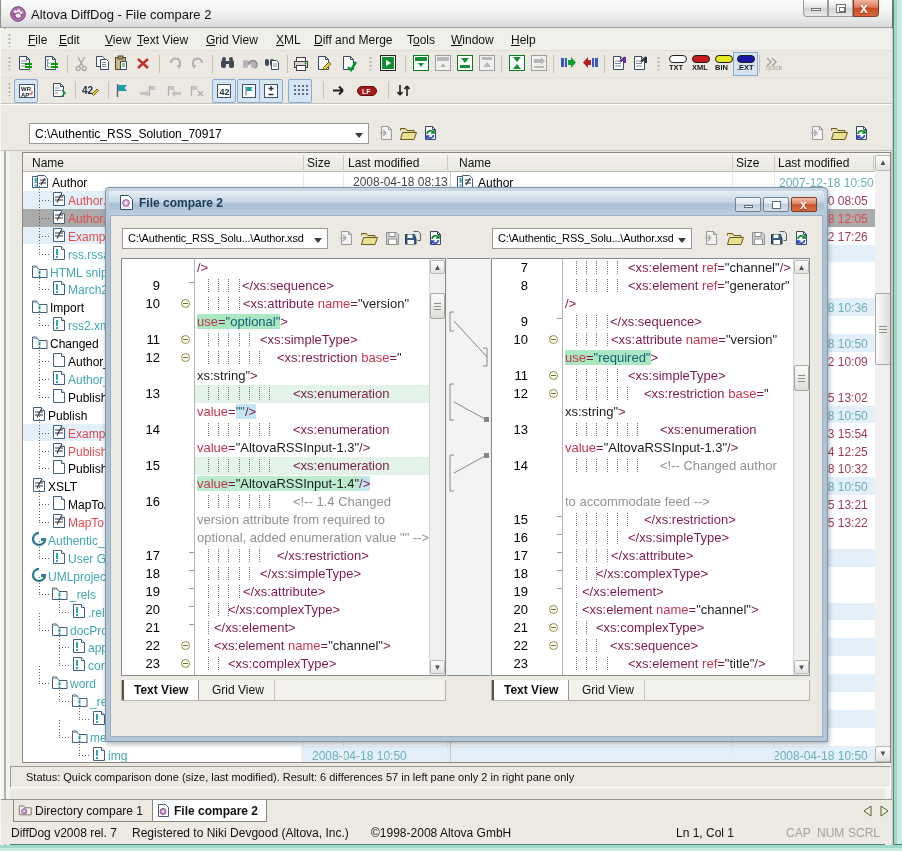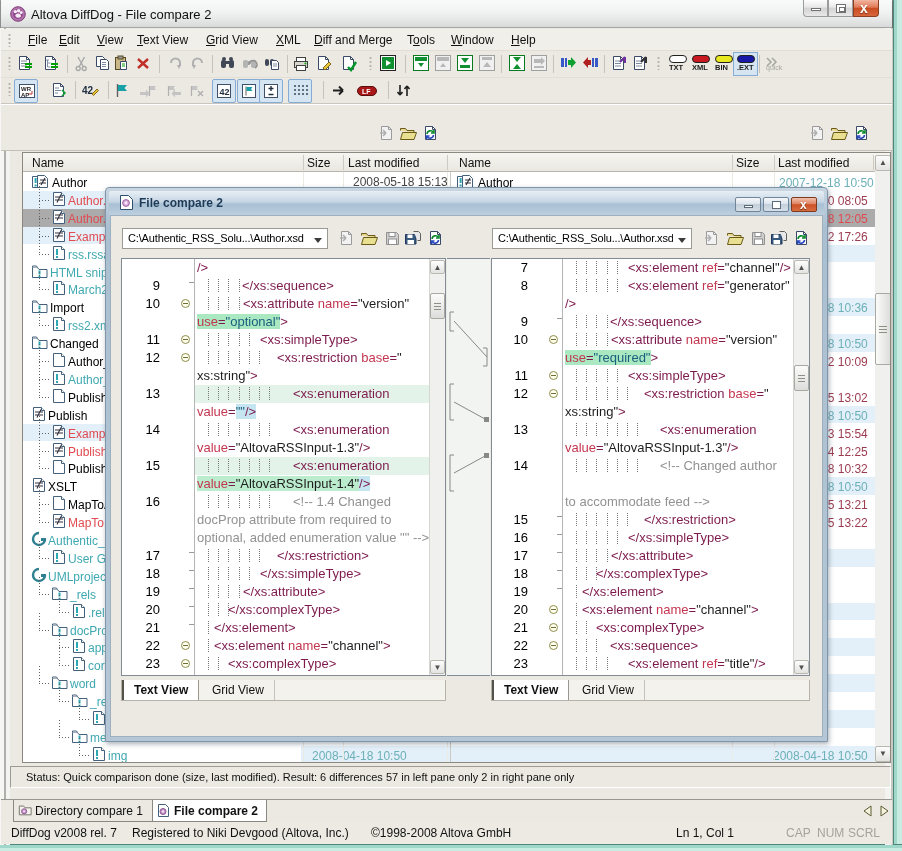--- a/index.html
+++ b/index.html
@@ -134,7 +134,7 @@
     <div class="grip" style="left:7px;top:4px"></div>
     <div class="mi" style="left:27px"><u>F</u>ile</div>
     <div class="mi" style="left:58px"><u>E</u>dit</div>
-    <div class="mi" style="left:96px"><u>V</u>iew</div>
+    <div class="mi" style="left:104px"><u>V</u>iew</div>
     <div class="mi" style="left:136px"><u>T</u>ext View</div>
     <div class="mi" style="left:205px"><u>G</u>rid View</div>
     <div class="mi" style="left:275px"><u>X</u>ML</div>

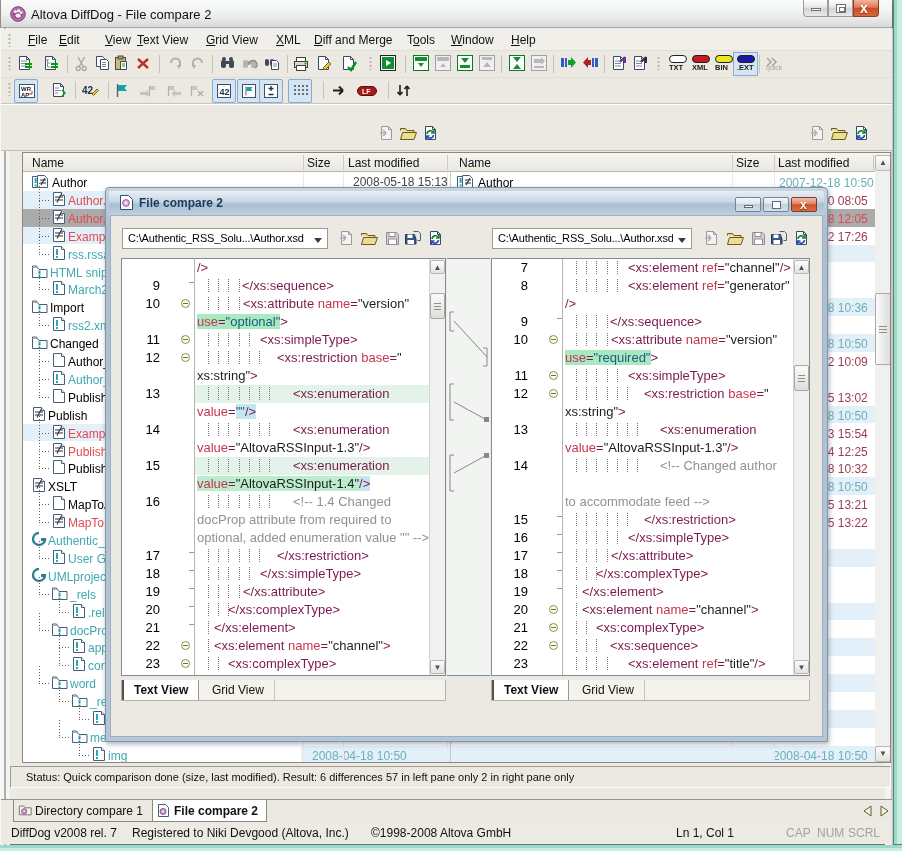--- a/index.html
+++ b/index.html
@@ -395,6 +395,10 @@
       </svg></div>
   </div>
 <div id="crow">
+    <div class="combo" style="left:28px;top:18px;width:340px">
+      <div class="ct">C:\Authentic_RSS_Solution_70917</div>
+      <div class="arr"></div>
+    </div>
     <div class="ico" style="left:377px;top:20px"><svg width="17" height="17" viewBox="0 0 17 17">
         <path d="M3.5 1.5 h7 l3 3 v10 h-10 z" fill="#f2f2f2" stroke="#9a9a9a"></path>
         <path d="M10.5 1.5 v3 h3" fill="none" stroke="#9a9a9a"></path>

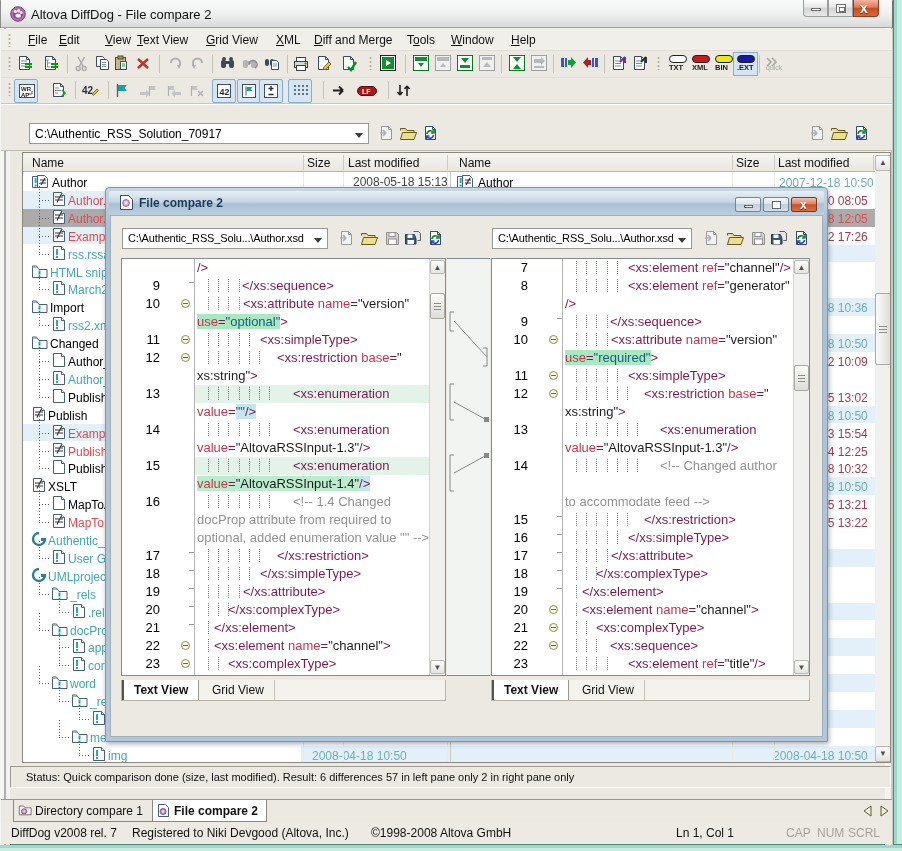--- a/index.html
+++ b/index.html
@@ -731,7 +731,7 @@
         <rect x="5" y="11" width="2" height="2" fill="#2ba8b4"></rect>
       </svg></div>
     <div class="tlabel tt" style="top:592.8px;left:85px">img</div>
-    <div id="ldate0">2008-05-18 15:13</div>
+    <div id="ldate0">2008-04-18 08:13</div>
     <div class="tlabel tk" style="top:20px;left:455px">Author</div>
     <div class="ticon" style="top:20px;left:433px"><svg width="20" height="16" viewBox="0 0 20 16">
         <path d="M1.5 3.5 h6 v11 h-6 z" fill="#fff" stroke="#44607a"></path>

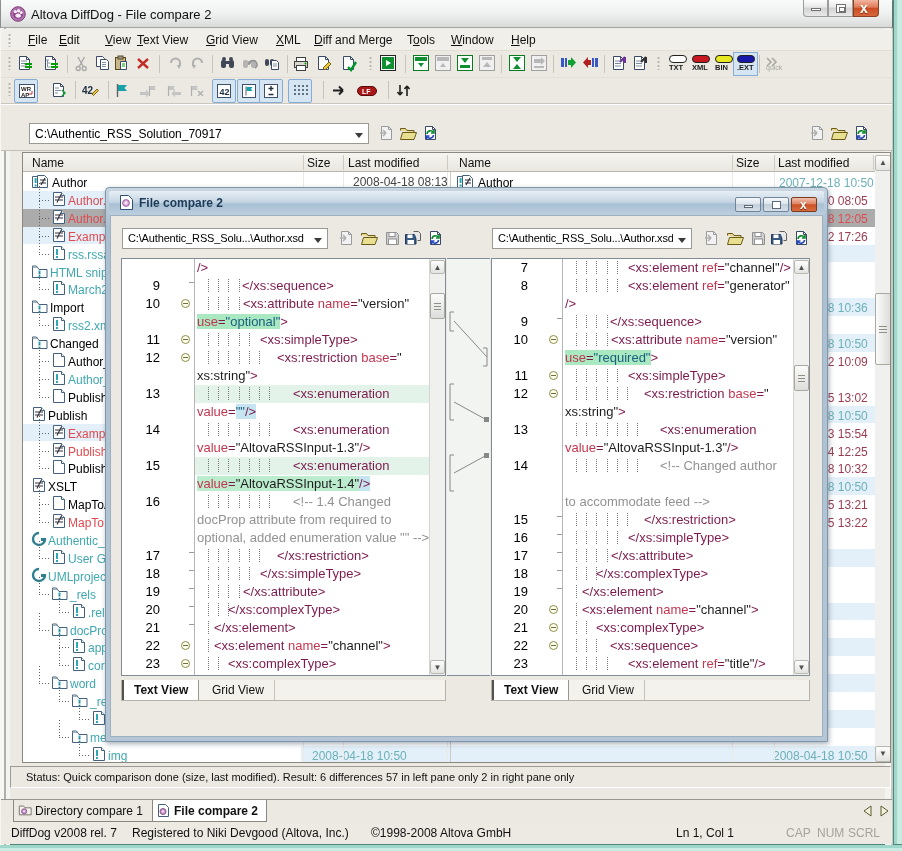--- a/index.html
+++ b/index.html
@@ -963,7 +963,7 @@
       <div class="gd" style="top:236px;left:137.0px"></div>
       <div class="gd" style="top:236px;left:147.2px"></div>
       <div class="cl" style="top:234px;left:171px"><span class="c">&lt;!-- 1.4 Changed</span></div>
-      <div class="cl" style="top:252px;left:75px"><span class="c">docProp attribute from required to</span></div>
+      <div class="cl" style="top:252px;left:75px"><span class="c">version attribute from required to</span></div>
       <div class="cl" style="top:270px;left:75px"><span class="c">optional, added enumeration value "" --&gt;</span></div>
       <div class="lnum" style="top:288px;width:38px">17</div>
       <div class="gd" style="top:290px;left:86.0px"></div>

